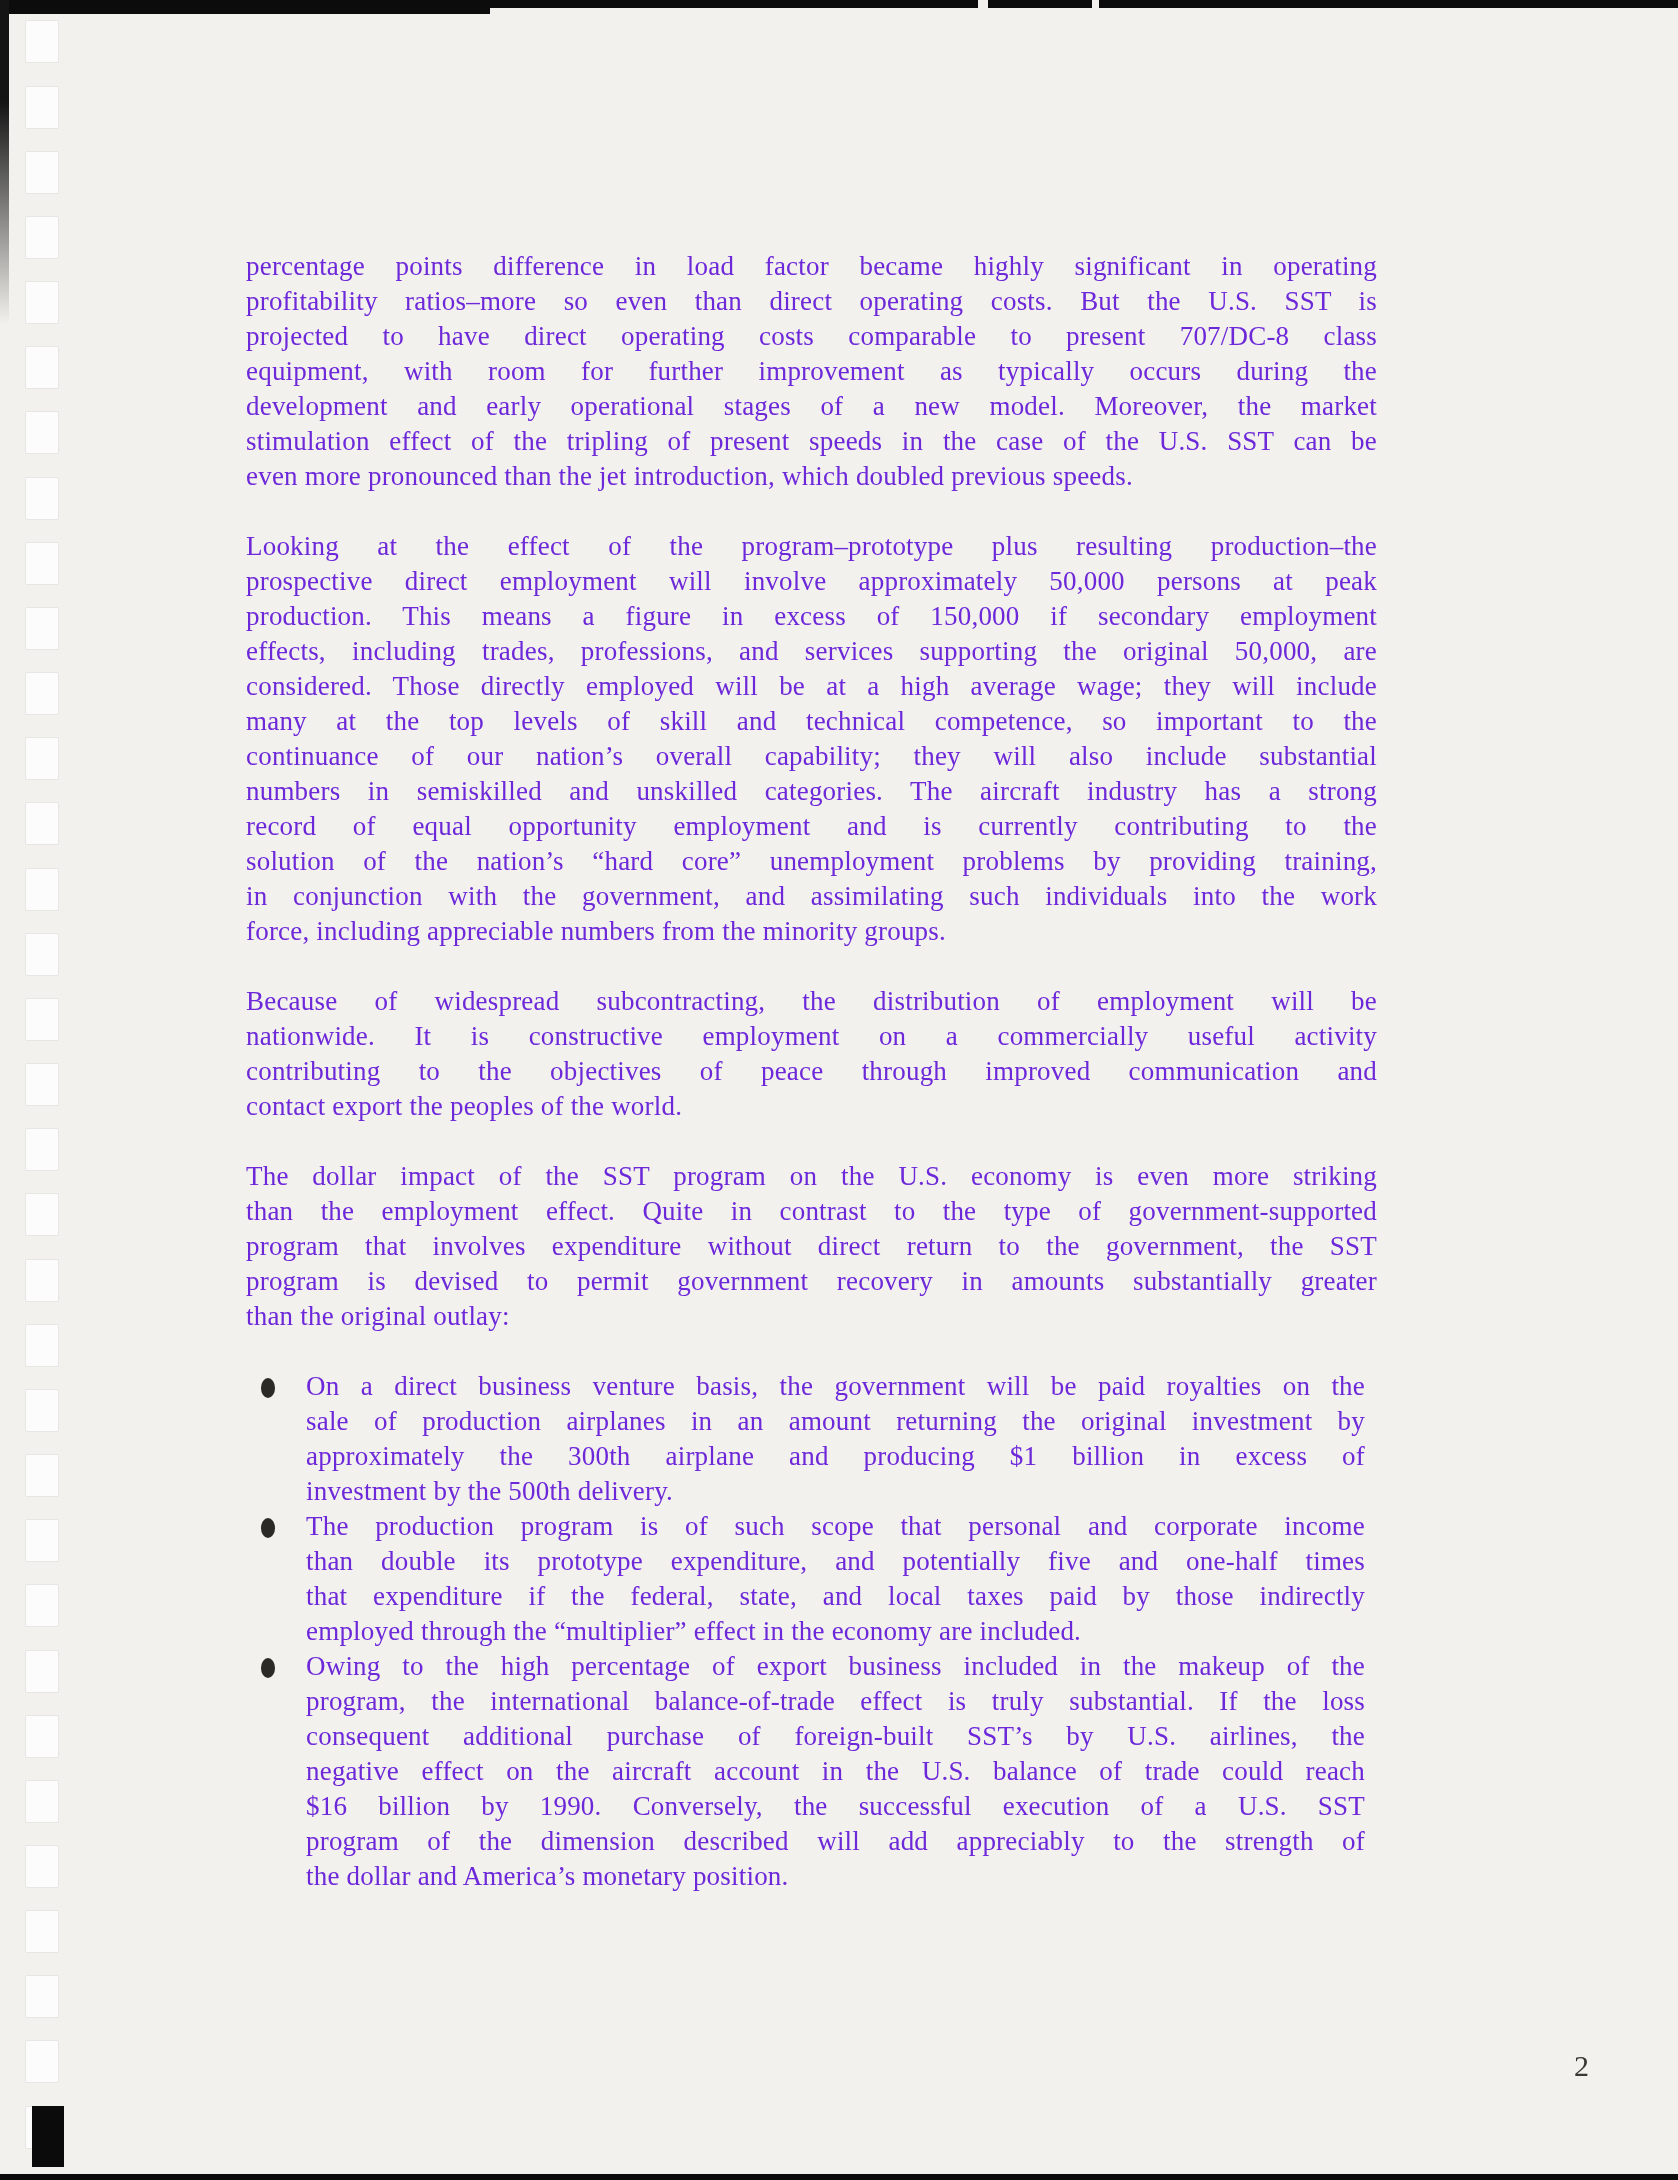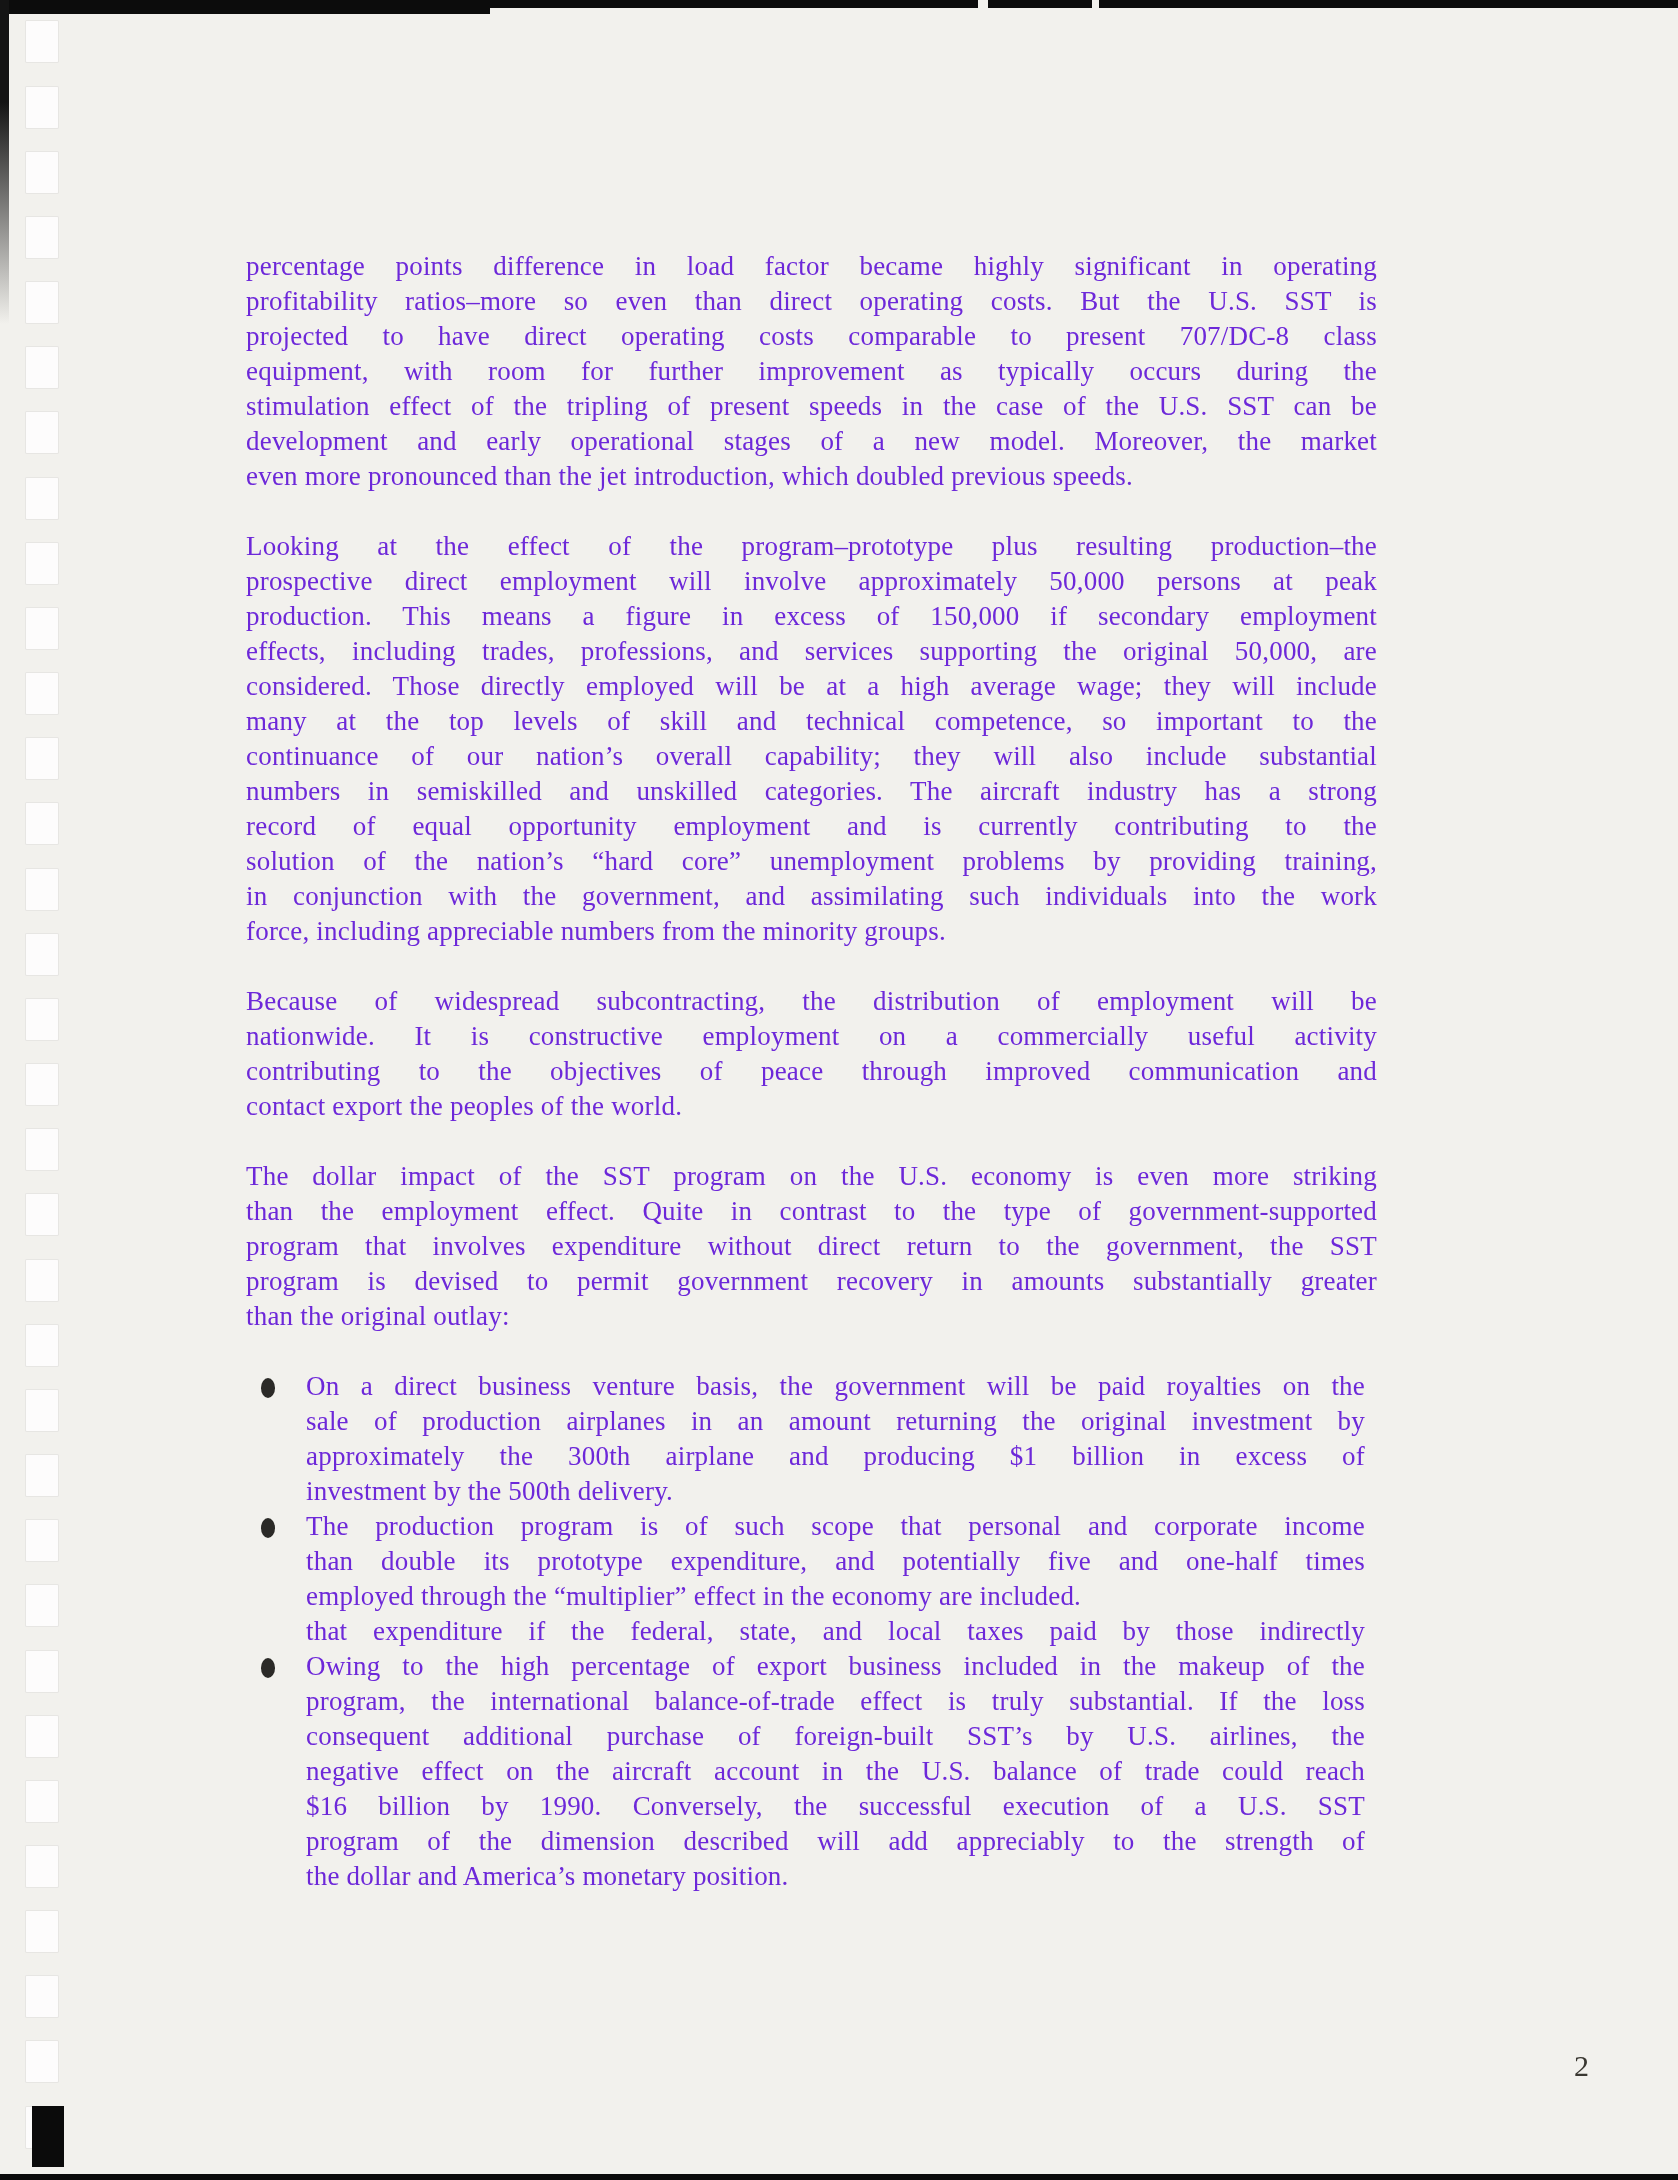--- a/index.html
+++ b/index.html
@@ -125,8 +125,8 @@
       <div class="line">profitability ratios–more so even than direct operating costs. But the U.S. SST is</div>
       <div class="line">projected to have direct operating costs comparable to present 707/DC-8 class</div>
       <div class="line">equipment, with room for further improvement as typically occurs during the</div>
+      <div class="line">development and early operational stages of a new model. Moreover, the market</div>
       <div class="line">stimulation effect of the tripling of present speeds in the case of the U.S. SST can be</div>
-      <div class="line">development and early operational stages of a new model. Moreover, the market</div>
       <div class="line last">even more pronounced than the jet introduction, which doubled previous speeds.</div>
     </div>
 

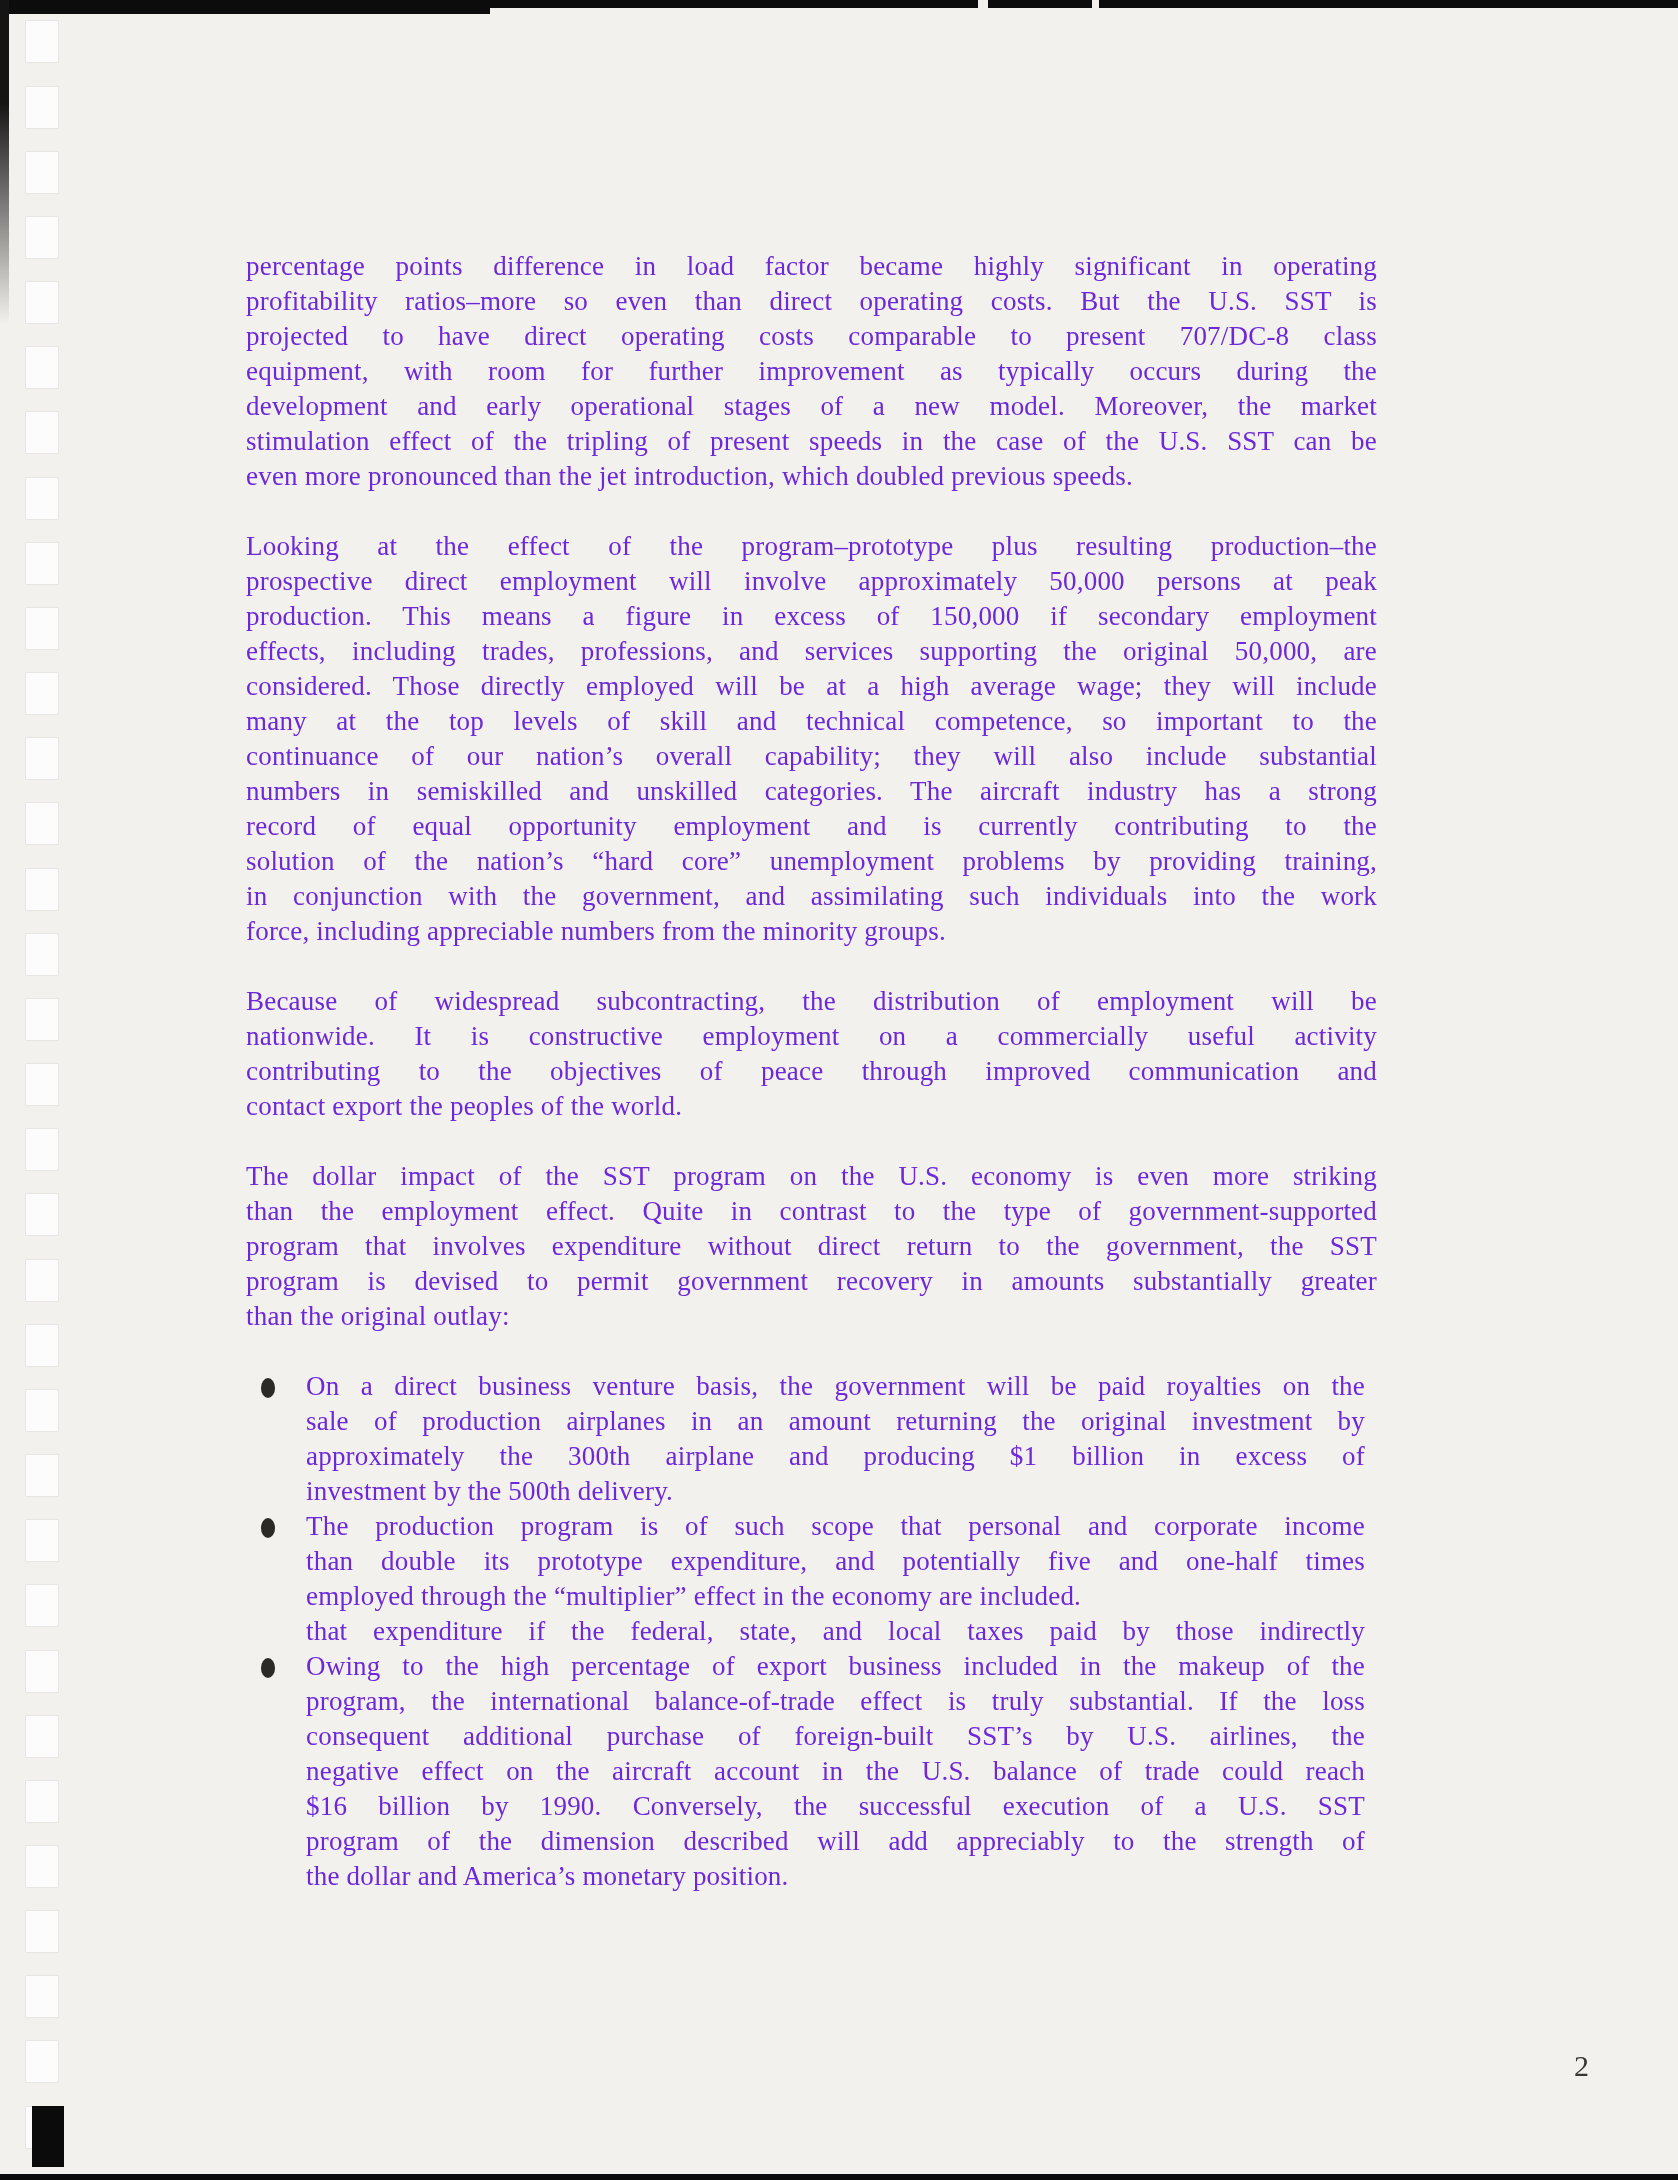--- a/index.html
+++ b/index.html
@@ -174,8 +174,8 @@
         <span class="bullet-dot"></span>
         <div class="line">The production program is of such scope that personal and corporate income</div>
         <div class="line">than double its prototype expenditure, and potentially five and one-half times</div>
+        <div class="line">that expenditure if the federal, state, and local taxes paid by those indirectly</div>
         <div class="line last">employed through the “multiplier” effect in the economy are included.</div>
-        <div class="line">that expenditure if the federal, state, and local taxes paid by those indirectly</div>
       </div>
 
       <div class="bullet-item">

